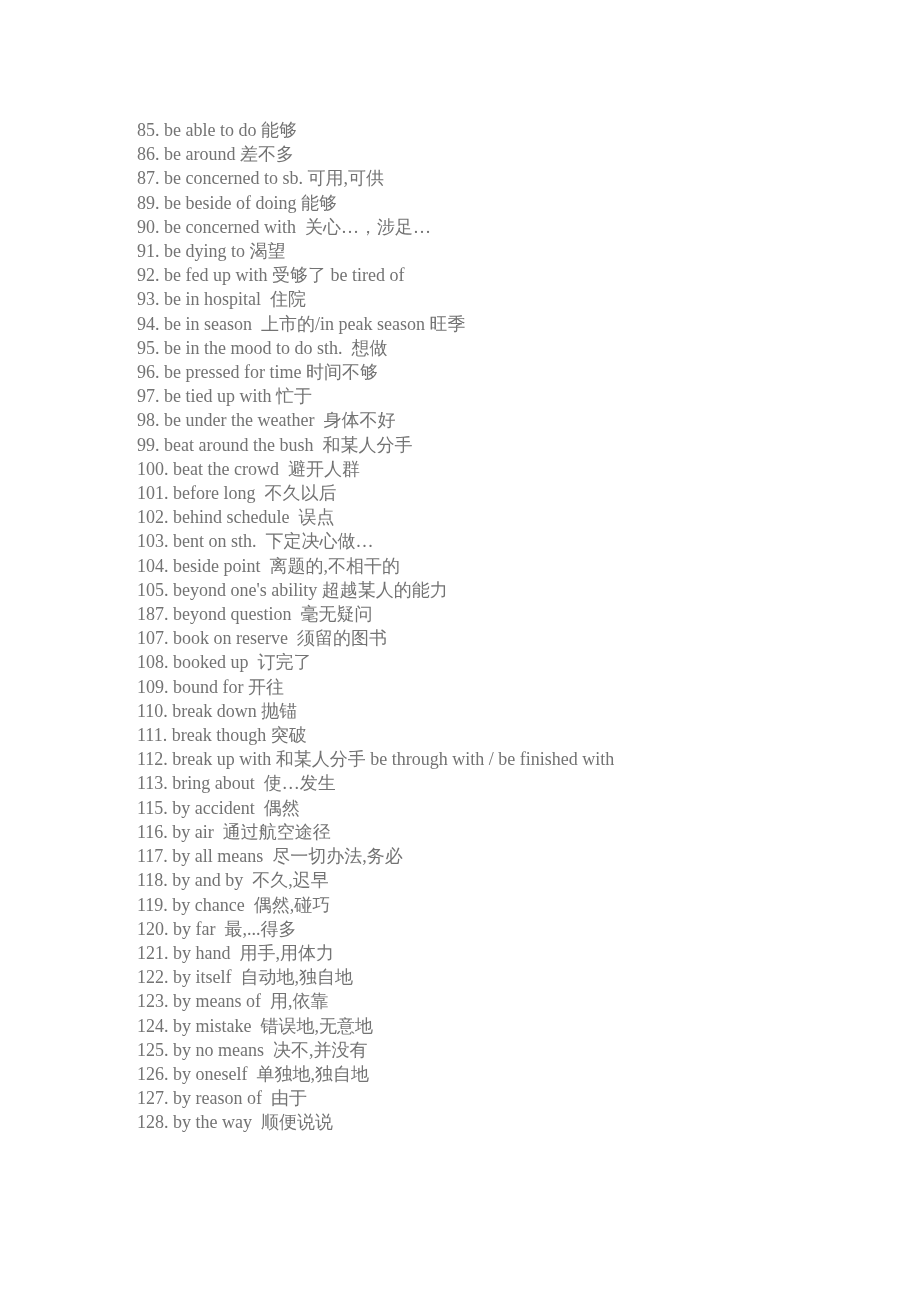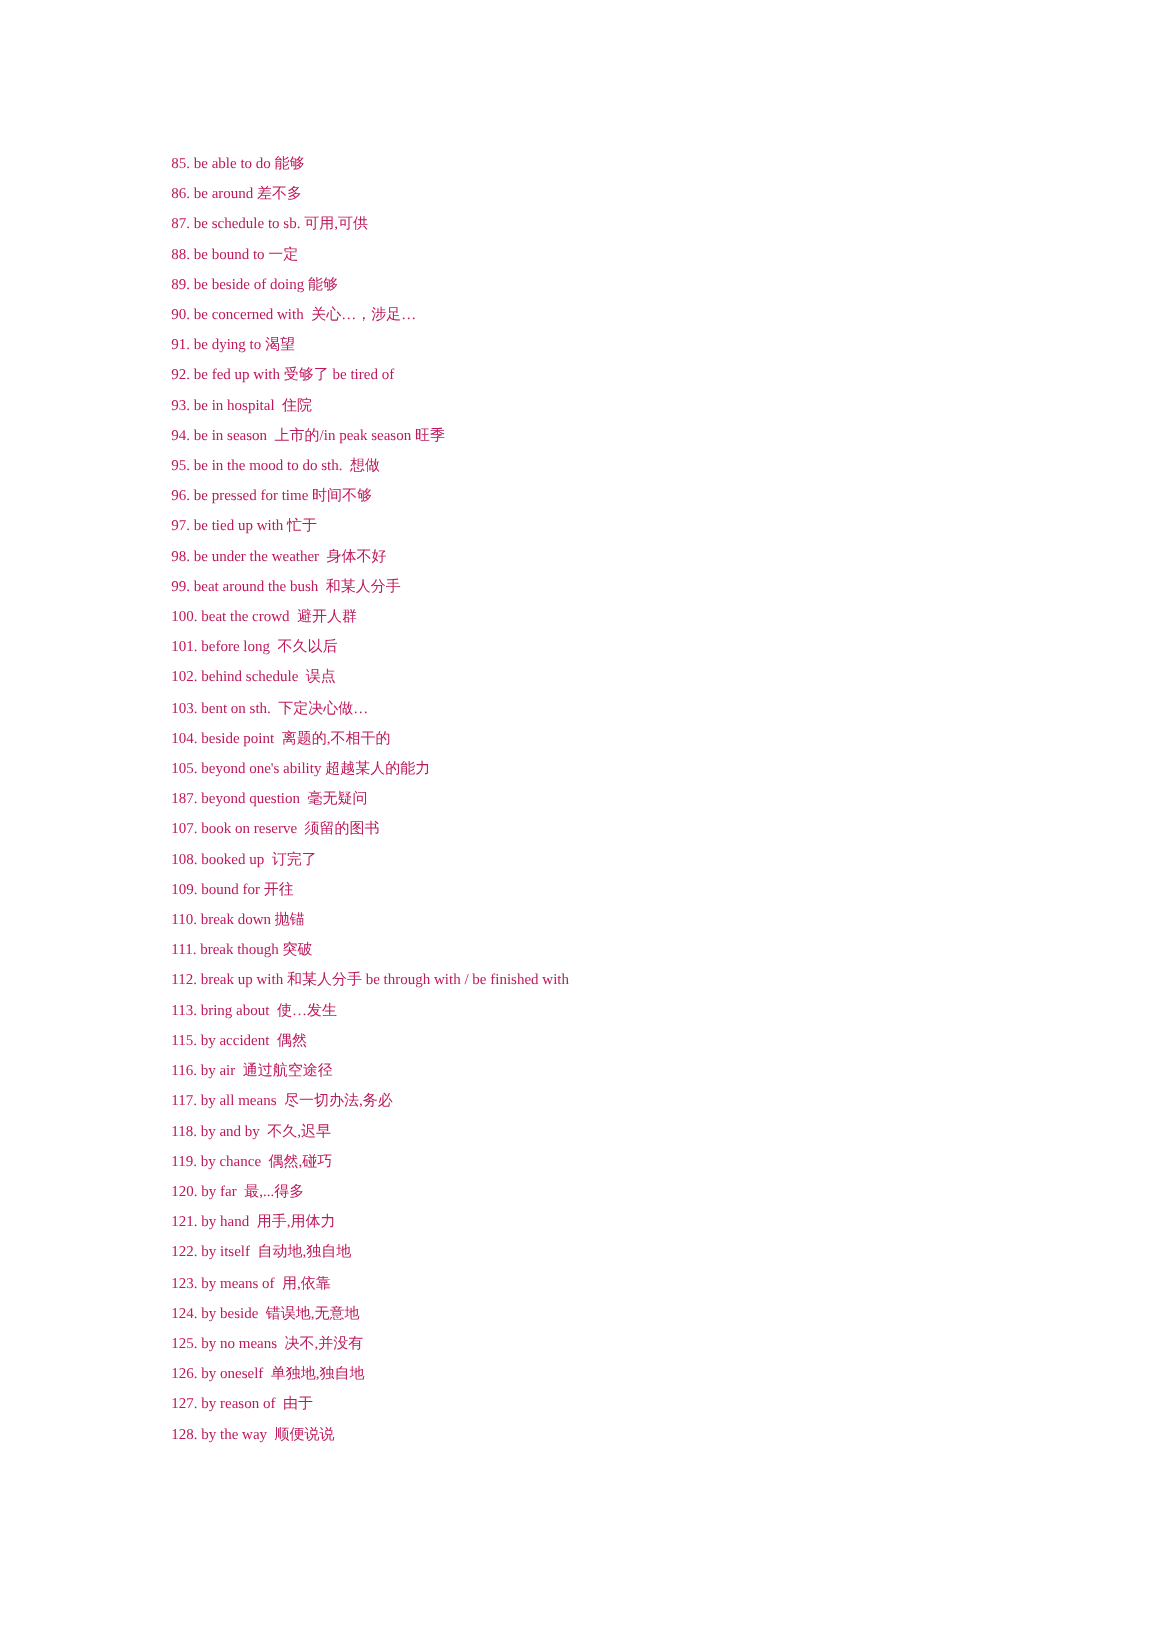--- a/index.html
+++ b/index.html
@@ -15,9 +15,9 @@
     box-sizing: border-box;
   }
   .line {
-    font-size: 12px;
+    font-size: 18px;
     line-height: 24.2px;
-    color: #be185d;
+    color: #737373;
     white-space: pre;
   }
 </style>

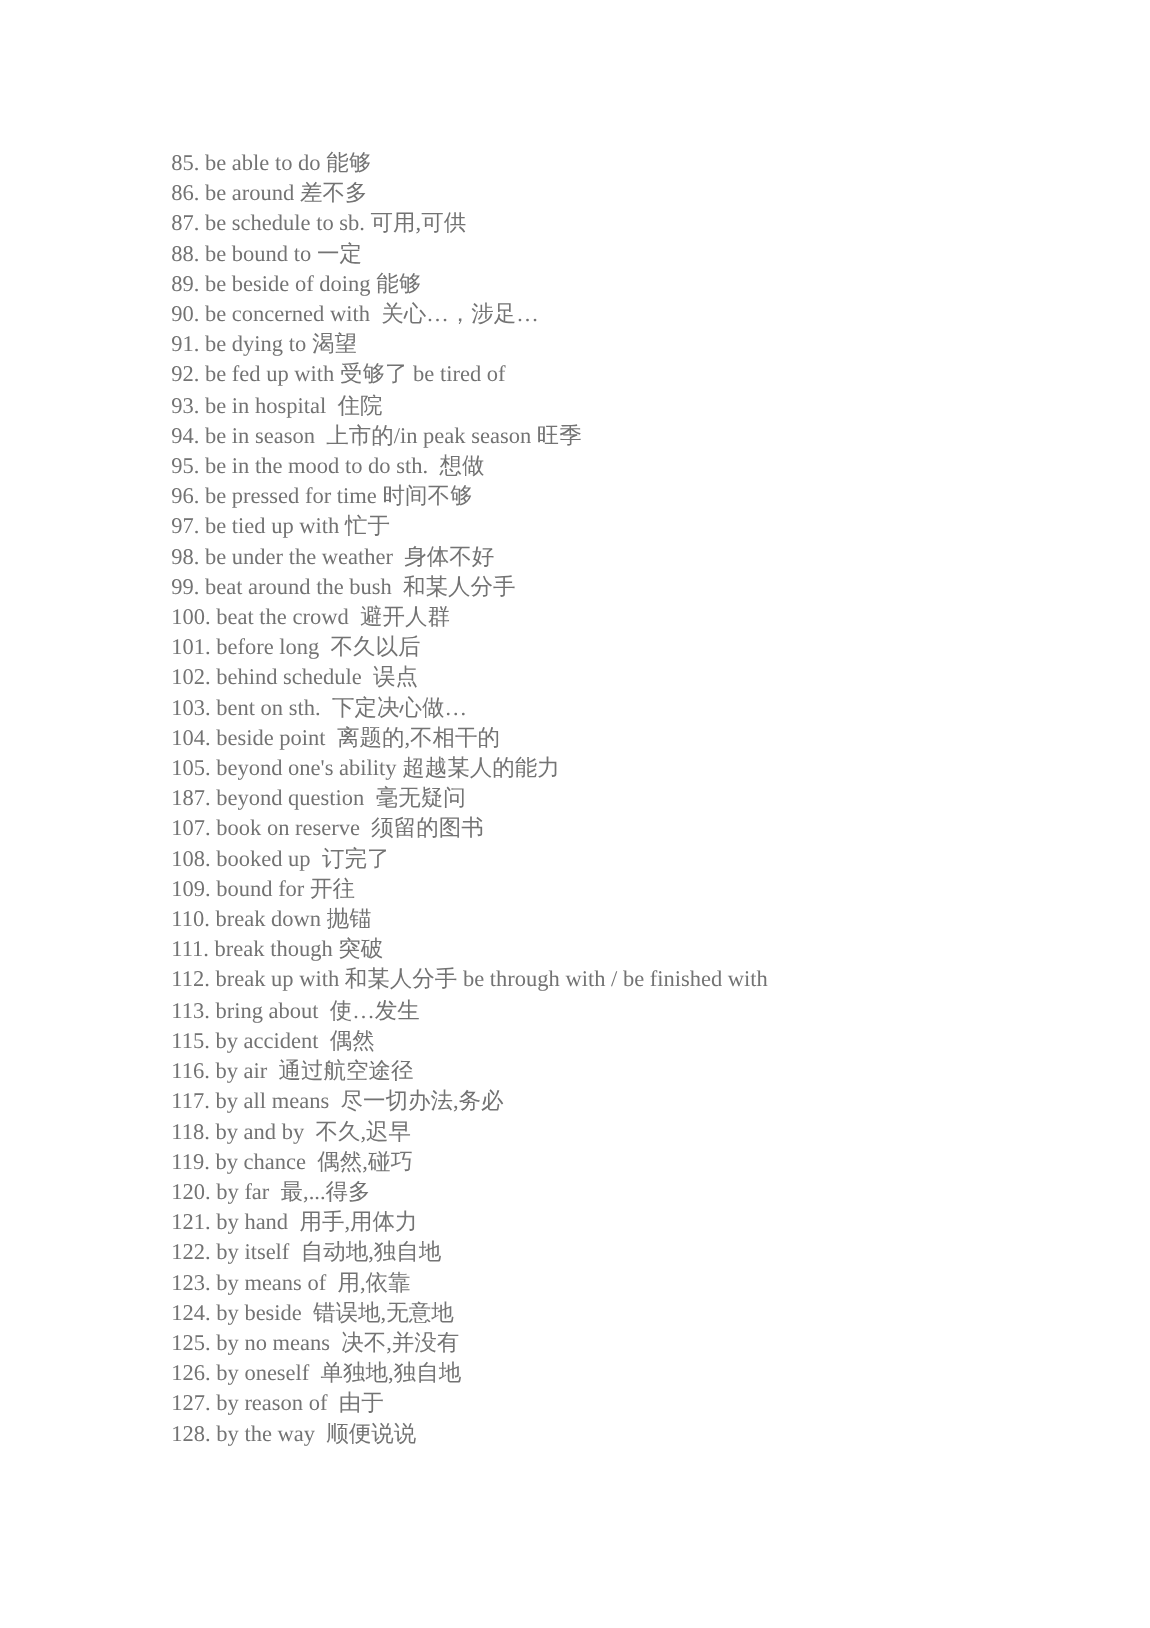--- a/index.html
+++ b/index.html
@@ -28,7 +28,7 @@
   <div id="list-container">
       <div class="line"><span>85</span><span>. </span><span>be able to do</span><span> </span><span>能够</span></div>
       <div class="line"><span>86</span><span>. </span><span>be around</span><span> </span><span>差不多</span></div>
-      <div class="line"><span>87</span><span>. </span><span>be schedule to sb.</span><span> </span><span>可用,可供</span></div>
+      <div class="line"><span>87</span><span>. </span><span>be concerned to sb.</span><span> </span><span>可用,可供</span></div>
       <div class="line"><span>88</span><span>. </span><span>be bound to</span><span> </span><span>一定</span></div>
       <div class="line"><span>89</span><span>. </span><span>be beside of doing</span><span> </span><span>能够</span></div>
       <div class="line"><span>90</span><span>. </span><span>be concerned with </span><span> </span><span>关心…，涉足…</span></div>

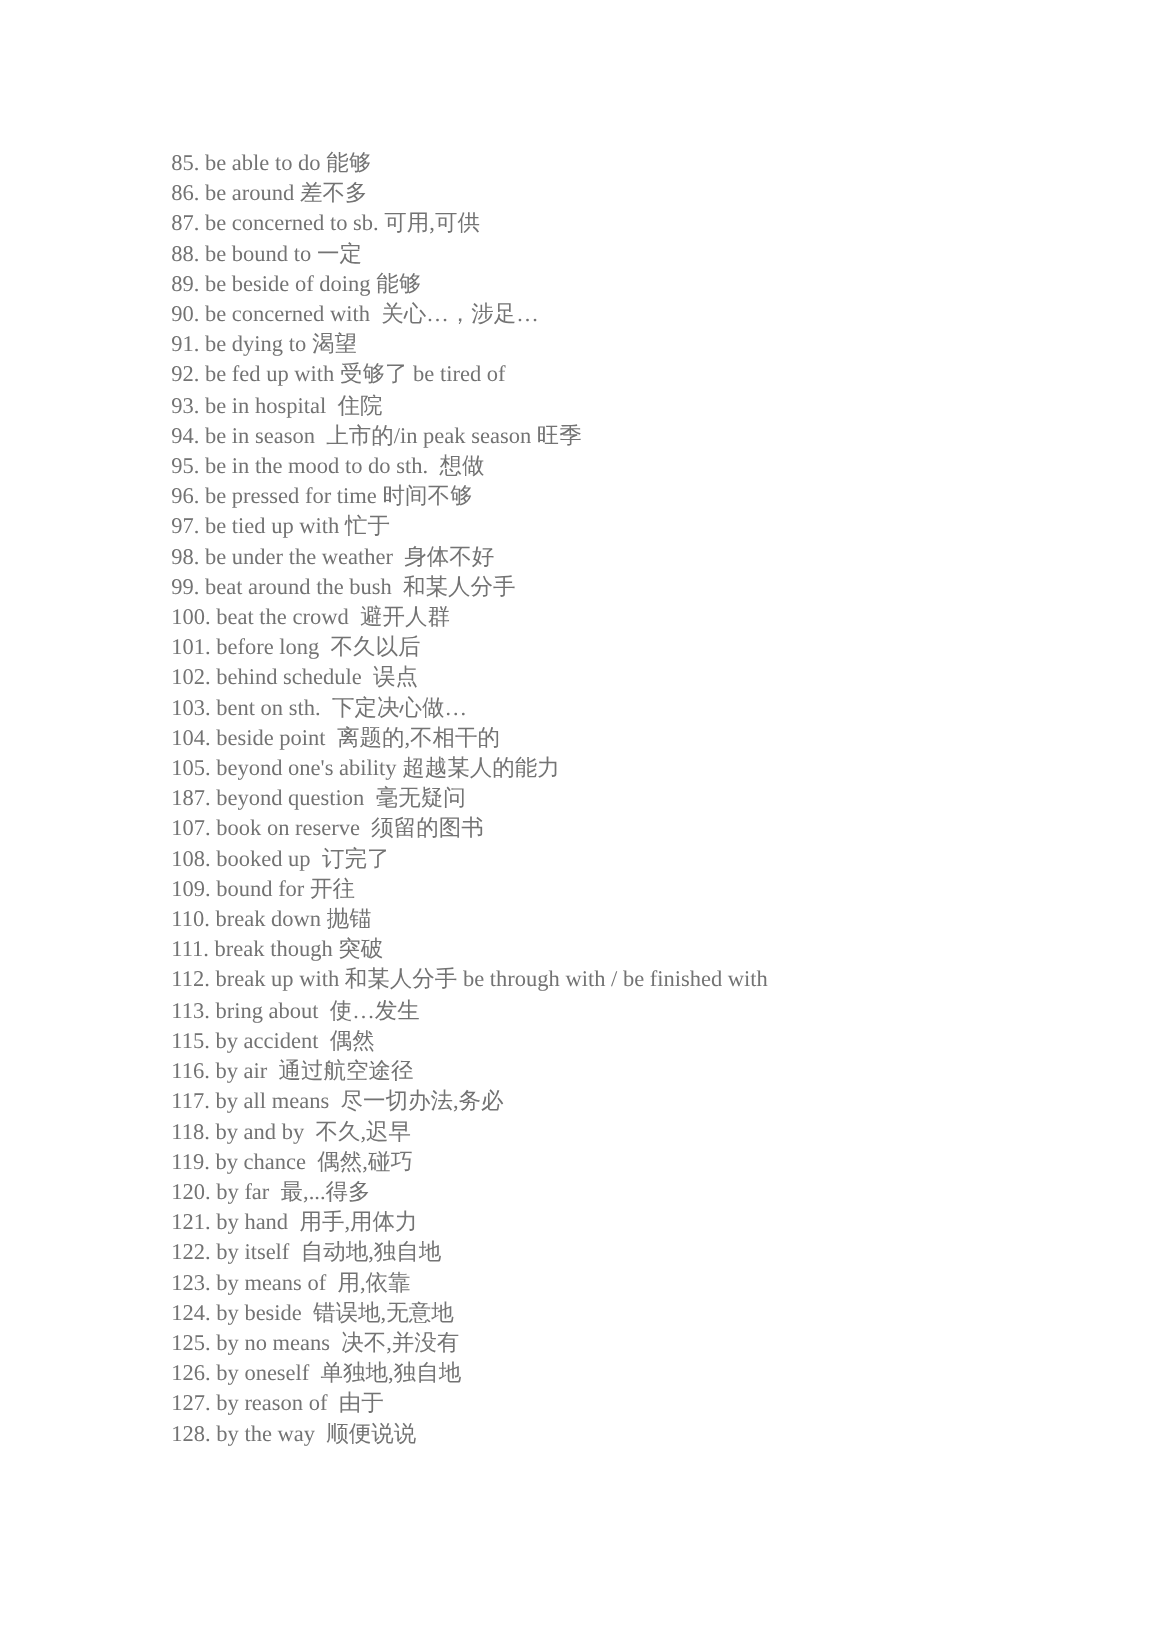--- a/index.html
+++ b/index.html
@@ -29,7 +29,6 @@
       <div class="line"><span>85</span><span>. </span><span>be able to do</span><span> </span><span>能够</span></div>
       <div class="line"><span>86</span><span>. </span><span>be around</span><span> </span><span>差不多</span></div>
       <div class="line"><span>87</span><span>. </span><span>be concerned to sb.</span><span> </span><span>可用,可供</span></div>
-      <div class="line"><span>88</span><span>. </span><span>be bound to</span><span> </span><span>一定</span></div>
       <div class="line"><span>89</span><span>. </span><span>be beside of doing</span><span> </span><span>能够</span></div>
       <div class="line"><span>90</span><span>. </span><span>be concerned with </span><span> </span><span>关心…，涉足…</span></div>
       <div class="line"><span>91</span><span>. </span><span>be dying to</span><span> </span><span>渴望</span></div>

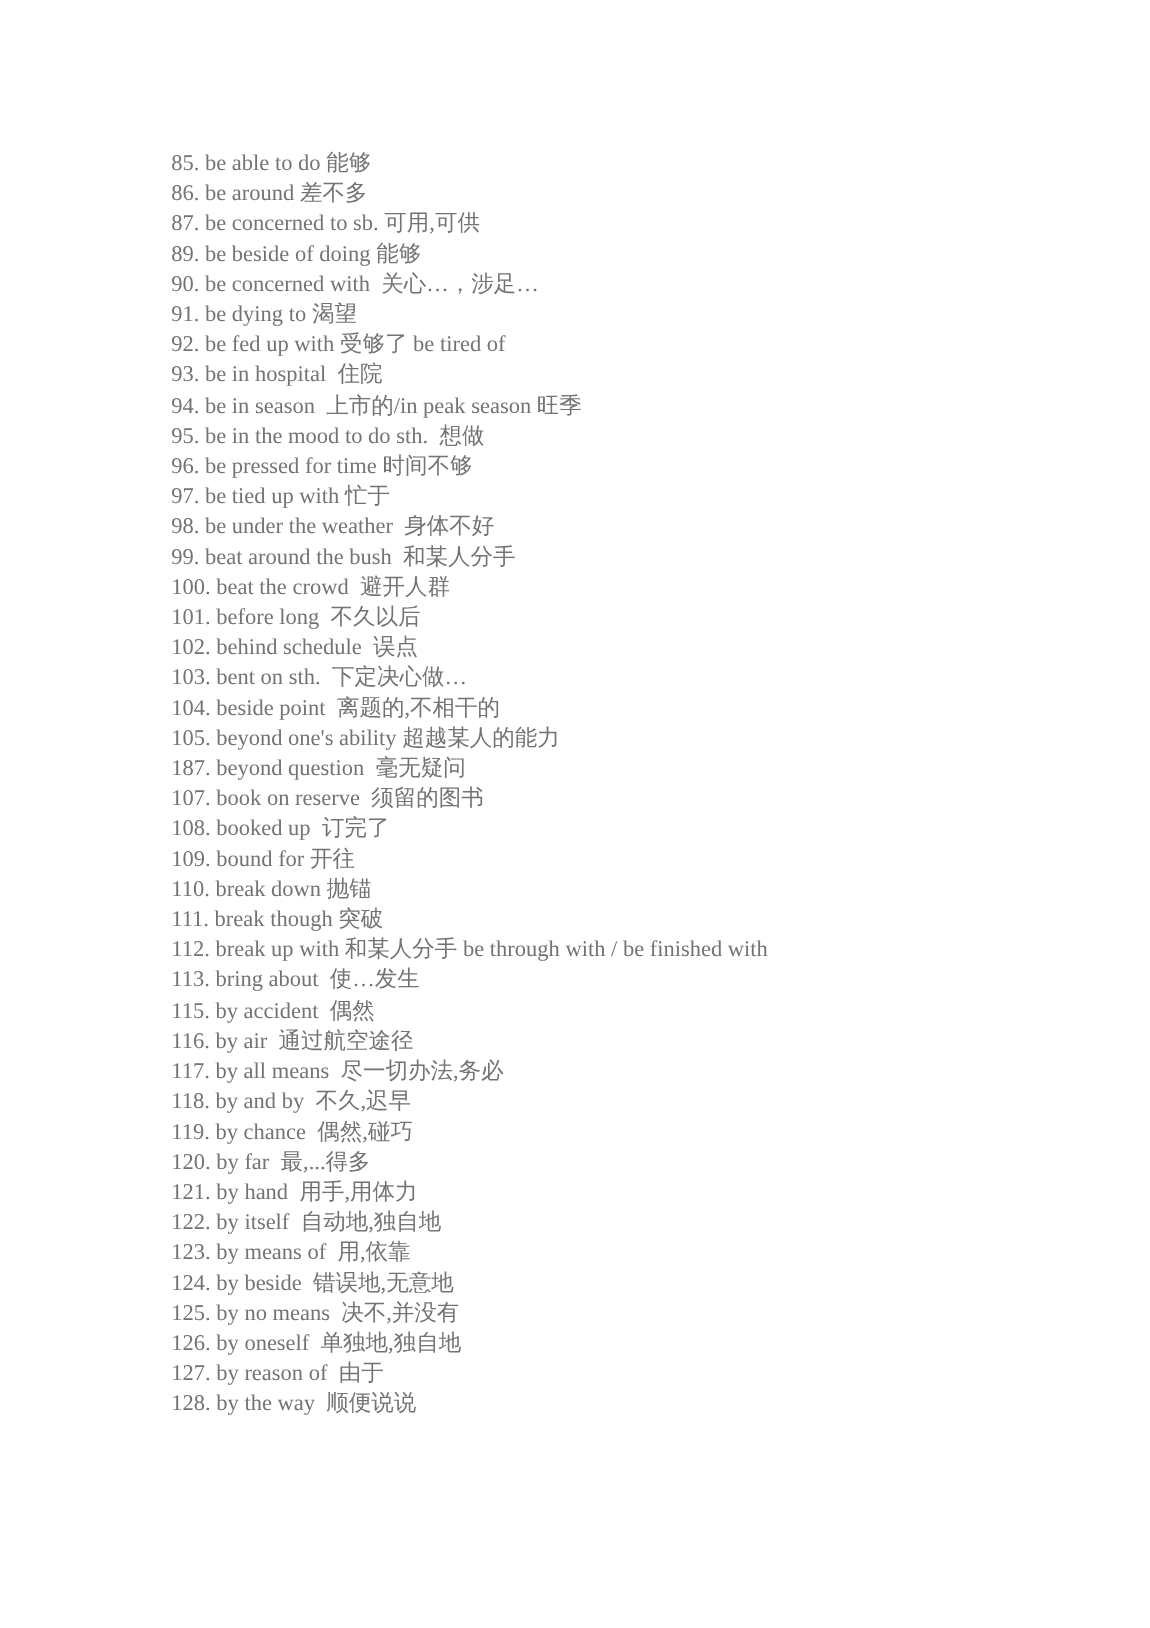--- a/index.html
+++ b/index.html
@@ -63,7 +63,7 @@
       <div class="line"><span>121</span><span>. </span><span>by hand </span><span> </span><span>用手,用体力</span></div>
       <div class="line"><span>122</span><span>. </span><span>by itself </span><span> </span><span>自动地,独自地</span></div>
       <div class="line"><span>123</span><span>. </span><span>by means of </span><span> </span><span>用,依靠</span></div>
-      <div class="line"><span>124</span><span>. </span><span>by beside </span><span> </span><span>错误地,无意地</span></div>
+      <div class="line"><span>124</span><span>. </span><span>by mistake </span><span> </span><span>错误地,无意地</span></div>
       <div class="line"><span>125</span><span>. </span><span>by no means </span><span> </span><span>决不,并没有</span></div>
       <div class="line"><span>126</span><span>. </span><span>by oneself </span><span> </span><span>单独地,独自地</span></div>
       <div class="line"><span>127</span><span>. </span><span>by reason of </span><span> </span><span>由于</span></div>

